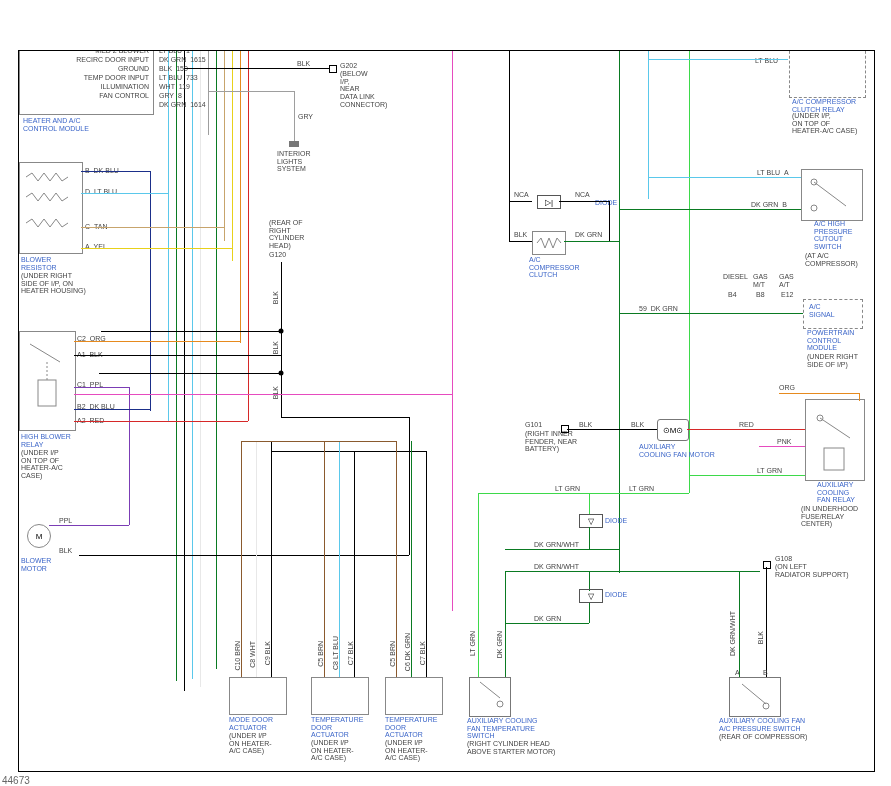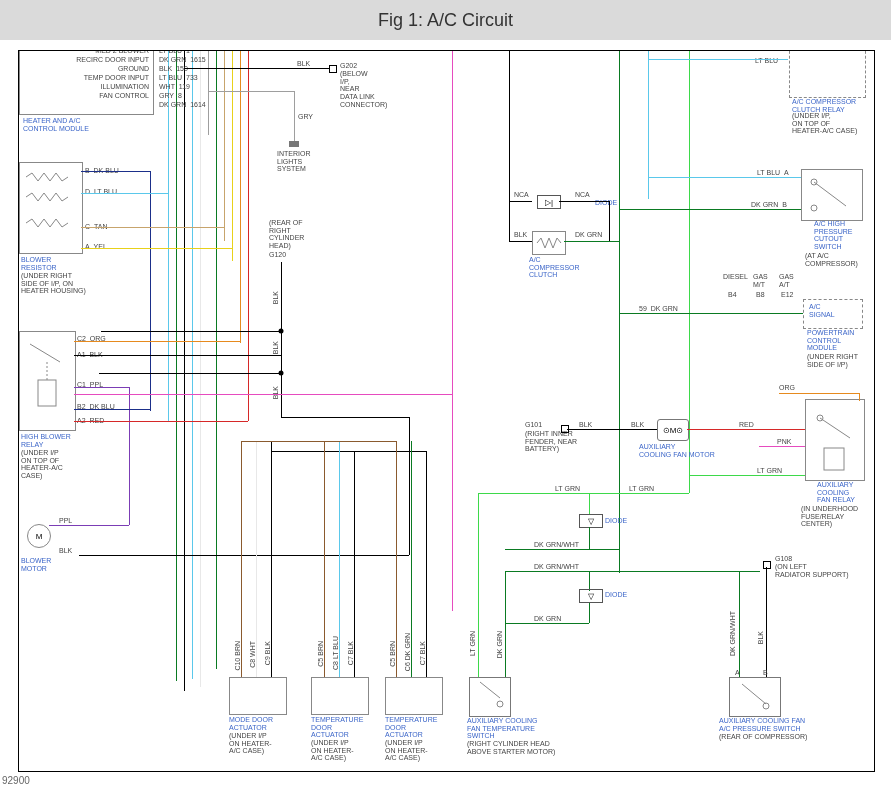--- a/index.html
+++ b/index.html
@@ -42,9 +42,6 @@
 <body>
 
 <div class="frame">
-  <div class="title-bar">
-    <span>Fig 1: A/C Circuit</span>
-  </div>
 
   <div class="canvas">
 

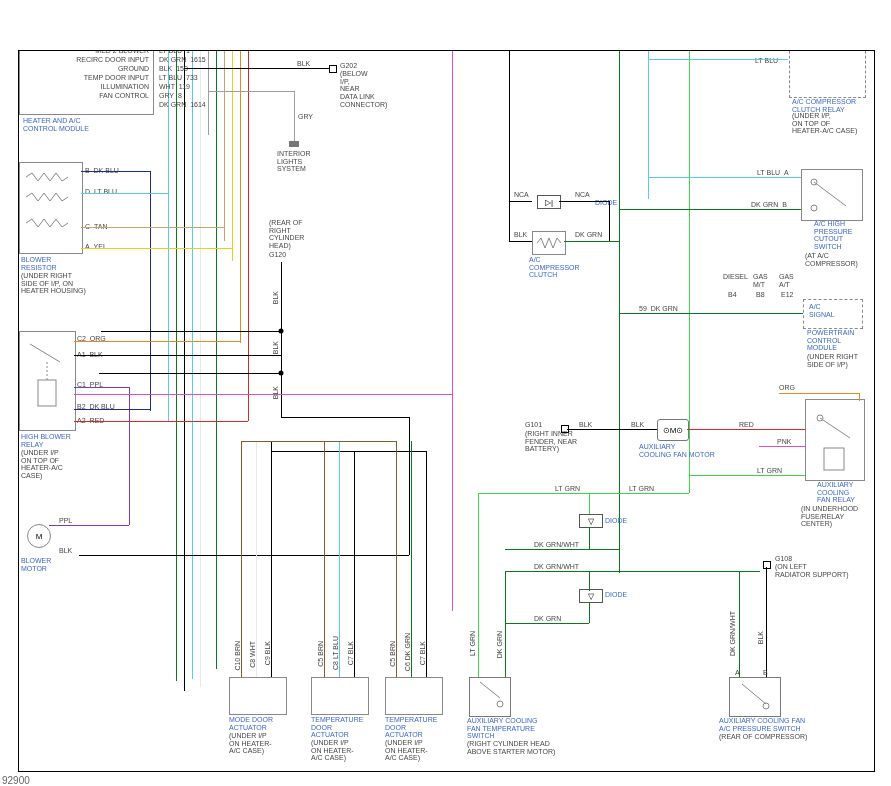--- a/index.html
+++ b/index.html
@@ -378,7 +378,7 @@
 
   </div>
 
-  <div class="pagenum">92900</div>
+  <div class="pagenum">44673</div>
 </div>
 
 </body></html>

